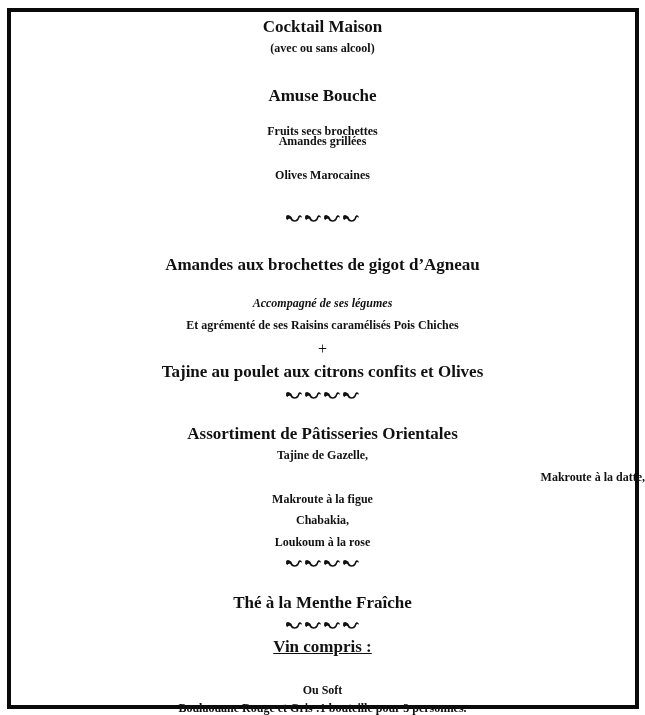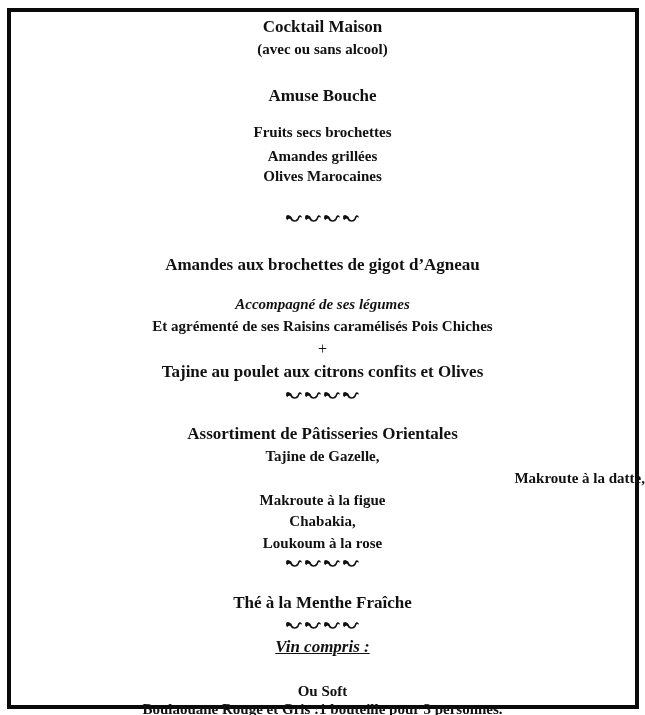--- a/index.html
+++ b/index.html
@@ -33,7 +33,7 @@
       line-height: 1;
     }
     .h2 { font-size: 17px; }
-    .t  { font-size: 15px; }
+    .t  { font-size: 12px; }
     .plus { font-size: 16px; font-weight: normal; }
     .underline { text-decoration: underline; }
     .ornament {

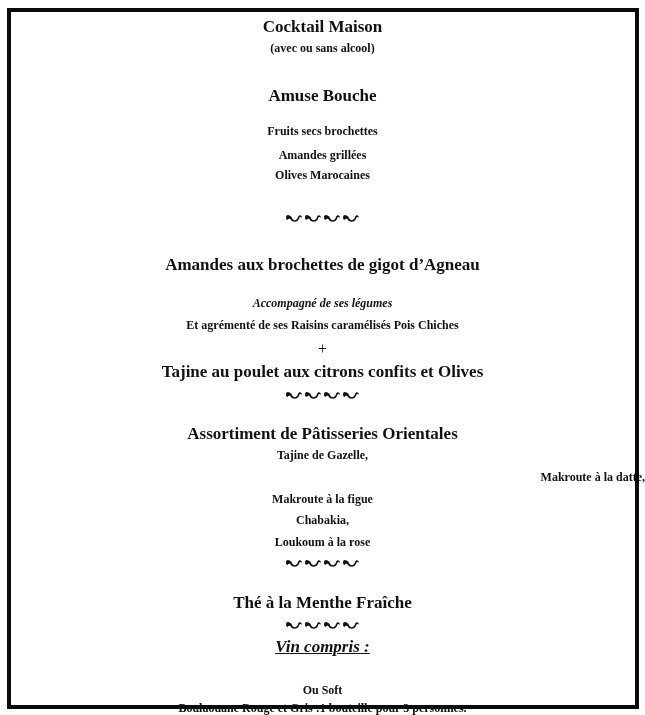--- a/index.html
+++ b/index.html
@@ -55,7 +55,7 @@
 
 <div class="line h2" style="top:87px;">Amuse Bouche</div>
 <div class="line t" style="top:125px;">Fruits secs brochettes</div>
-<div class="line t" style="top:149px;">Amandes grillées</div>
+<div class="line t" style="top:135px;">Amandes grillées</div>
 <div class="line t" style="top:169px;">Olives Marocaines</div>
 
 <div class="ornament" style="top:212px;">

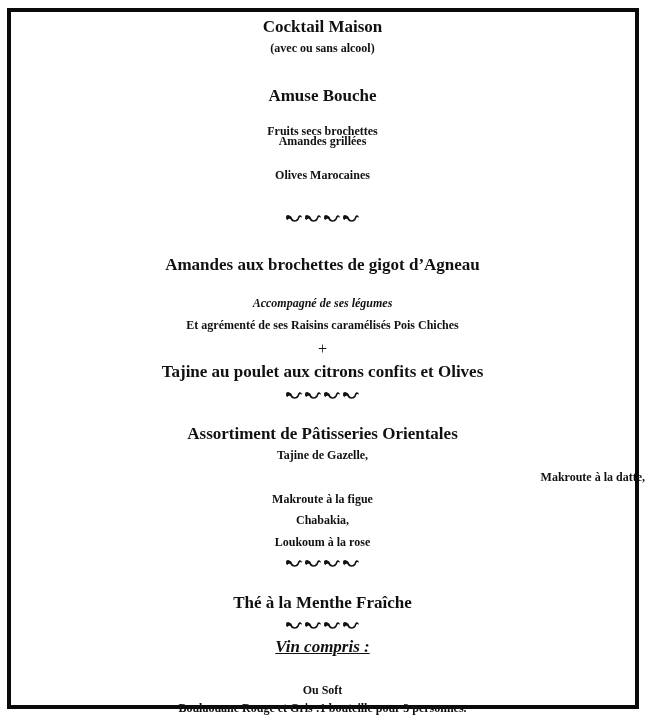--- a/index.html
+++ b/index.html
@@ -165,7 +165,7 @@
   </svg>
 </div>
 
-<div class="line h2 underline" style="top:638px;font-style:italic;">Vin compris :</div>
+<div class="line h2 underline" style="top:638px;">Vin compris :</div>
 <div class="line t" style="top:662px;margin-top:40px;">Boulaouane Rouge et  Gris :1 bouteille pour 3 personnes.</div>
 <div class="line t" style="top:684px;">Ou Soft</div>
 

